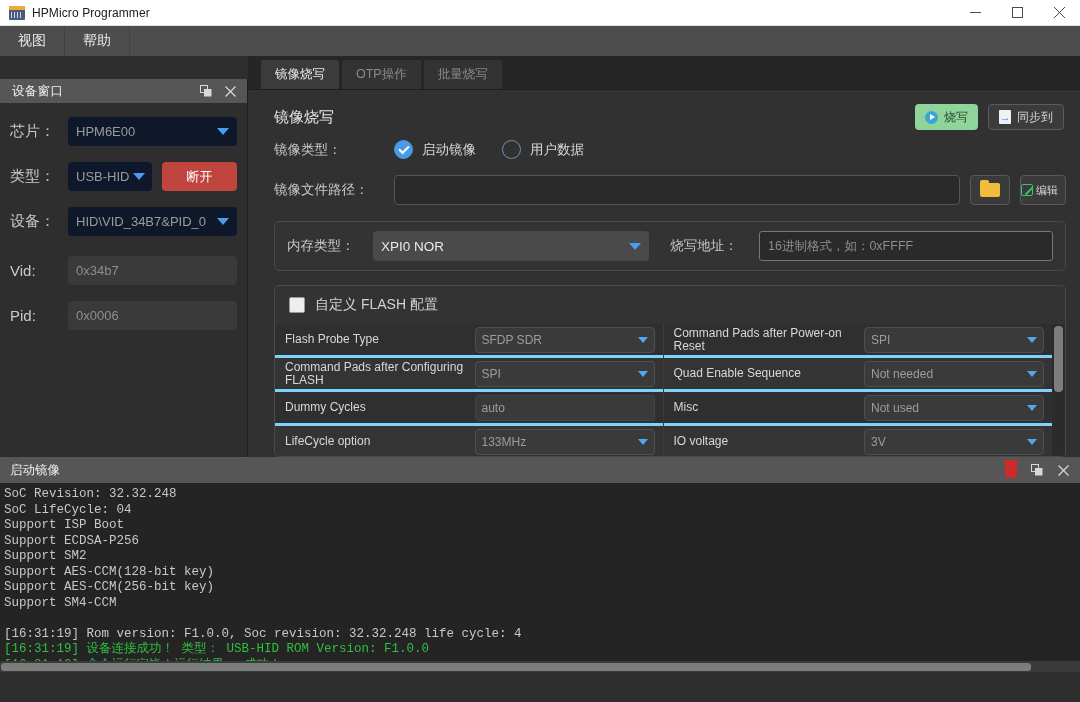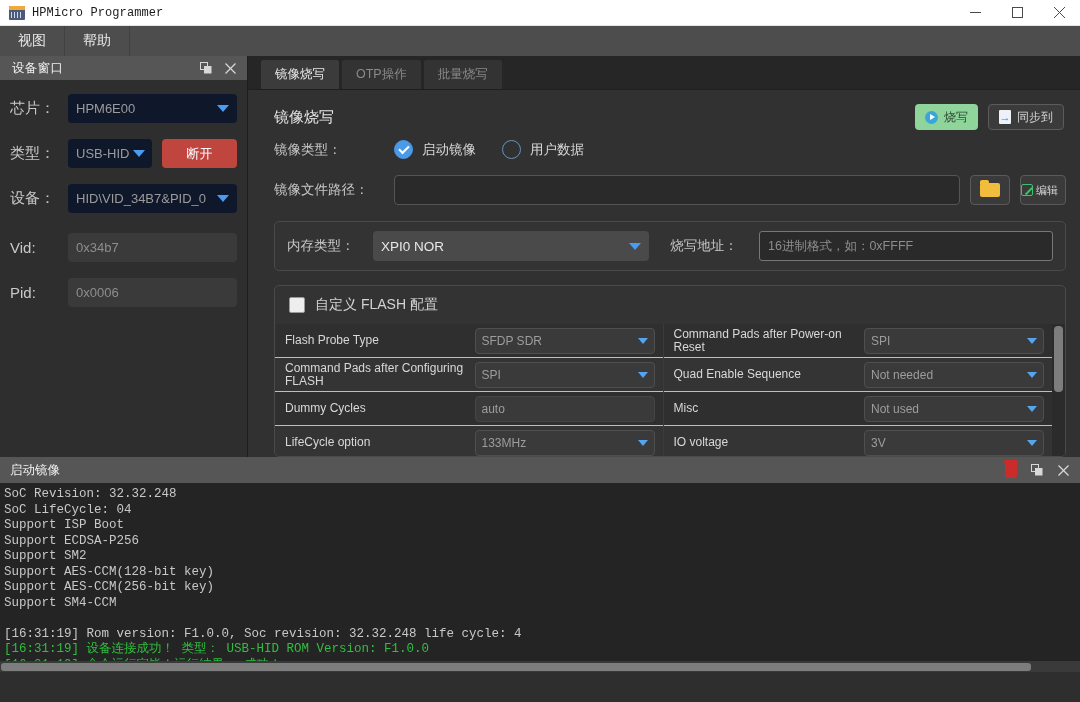--- a/index.html
+++ b/index.html
@@ -22,7 +22,6 @@
     display: flex; align-items: center;
     flex: 0 0 26px;
     border-bottom: 1px solid #e5e5e5;
-    font-family: Liberation Mono, monospace;
   }
   .titlebar .app-icon {
     width: 16px; height: 14px; margin-left: 9px; margin-right: 7px;

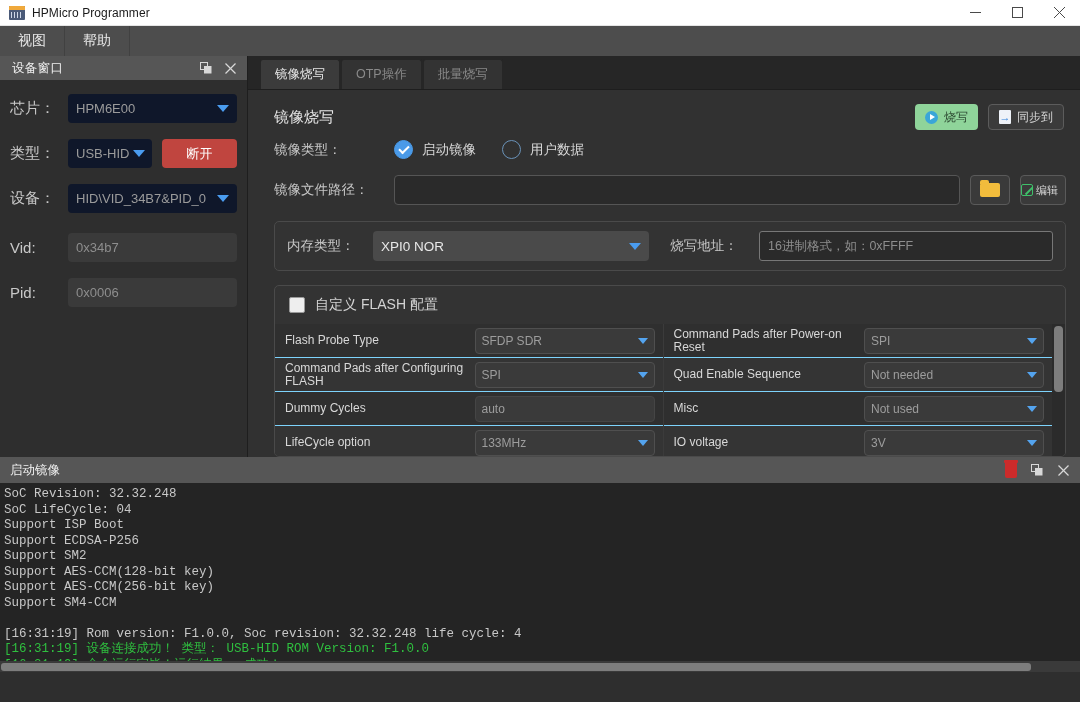--- a/index.html
+++ b/index.html
@@ -67,6 +67,7 @@
     background: #2e2e2e;
     display: flex; flex-direction: column;
     border-right: 1px solid #1e1e1e;
+    margin-top: 23px;
   }
   .dock-header {
     height: 24px; flex: 0 0 24px;

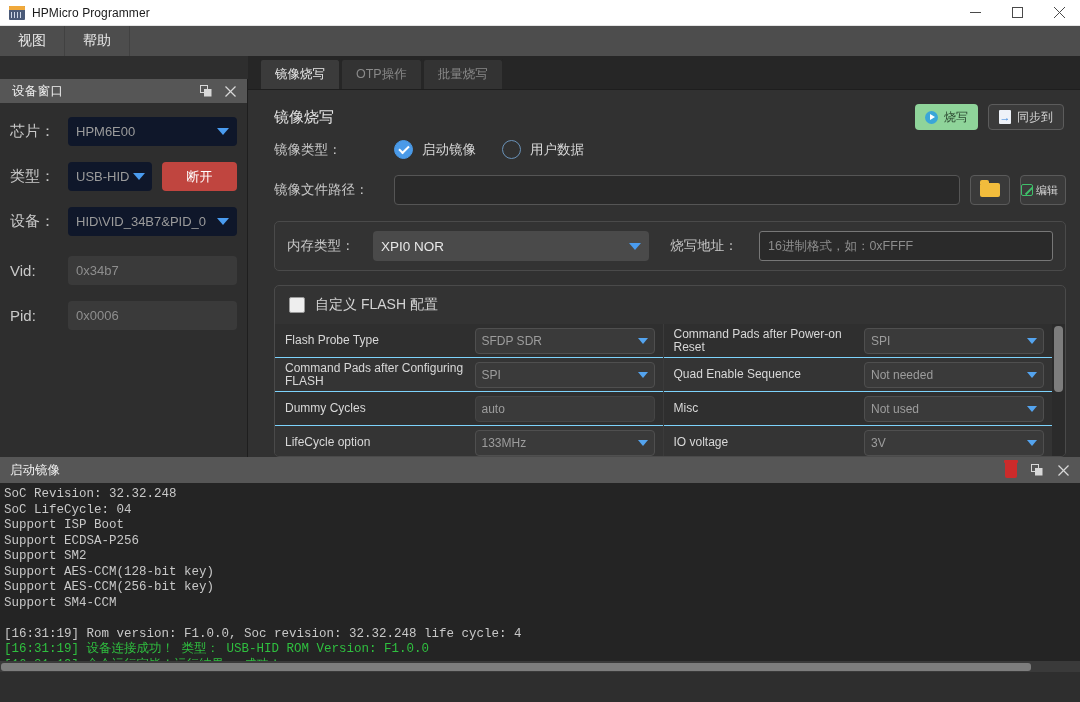--- a/index.html
+++ b/index.html
@@ -255,7 +255,7 @@
   .trow {
     display: flex; align-items: center; height: 34px; flex: 0 0 34px;
     padding: 0 8px 0 10px; gap: 8px;
-    border-bottom: 1px solid #7dd3fc;
+    border-bottom: 3px solid #7dd3fc;
   }
   .trow:nth-child(odd) { background: #2f2f2f; }
   .trow:nth-child(even) { background: #343434; }

